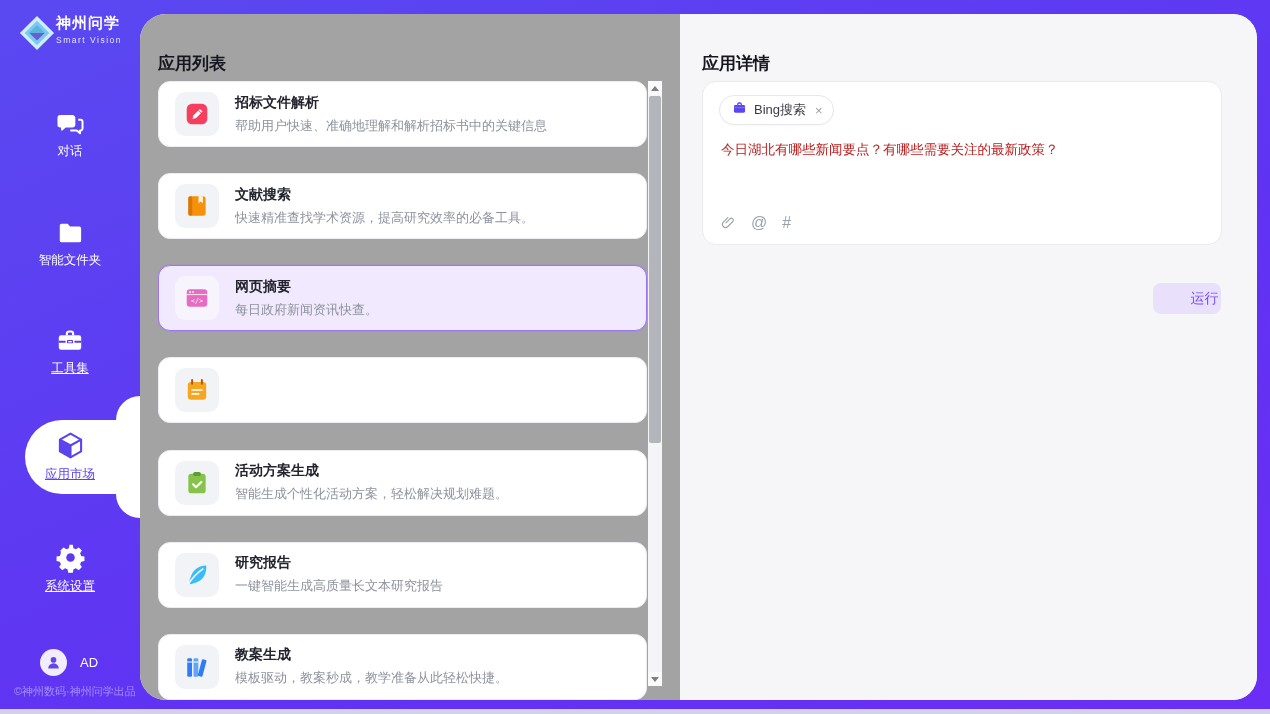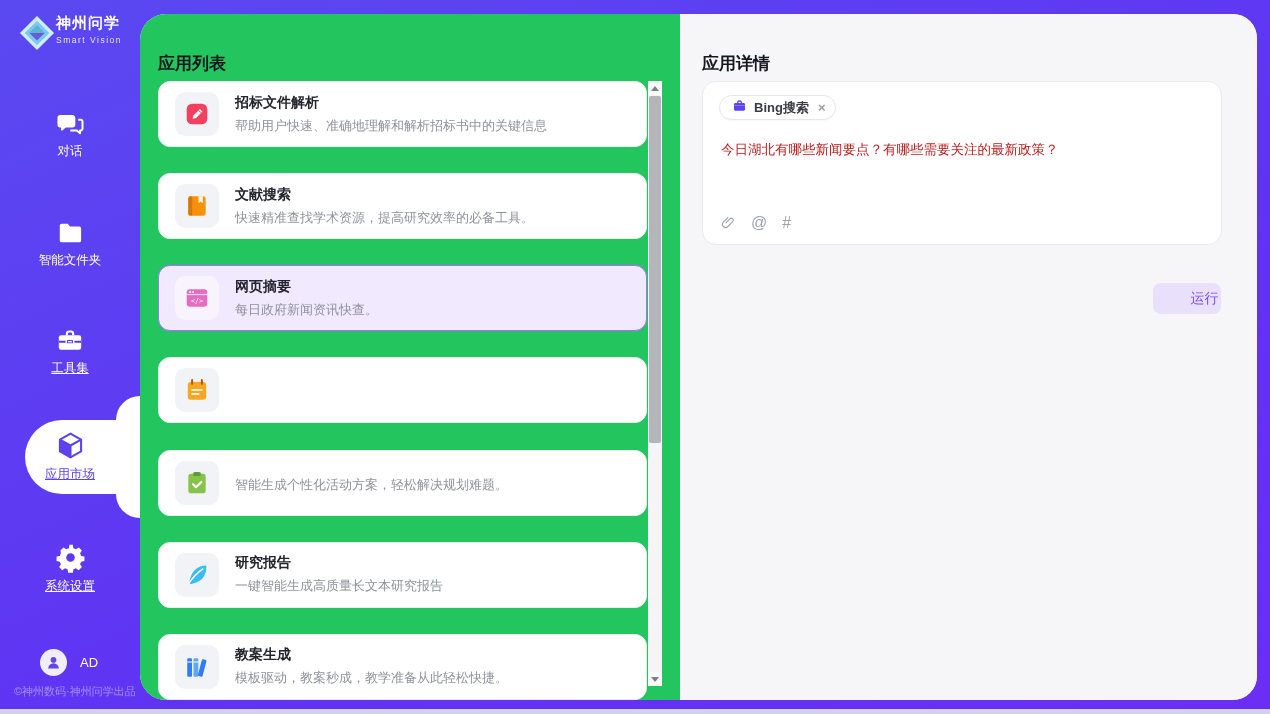--- a/index.html
+++ b/index.html
@@ -37,7 +37,7 @@
   .panel-title { position:absolute; top:38px; font-size:17px; font-weight:bold; color:#15161f; }
 
   
-  .list-panel { position:relative; width:540px; height:100%; background:#22c55e; }
+  .list-panel { position:relative; width:540px; height:100%; background:#a3a3a3; }
   .list-panel .panel-title { left:18px; }
   .apps { position:absolute; left:18px; top:67px; width:489px; bottom:0;
           overflow:hidden; display:flex; flex-direction:column; gap:13px;justify-content:space-between; }

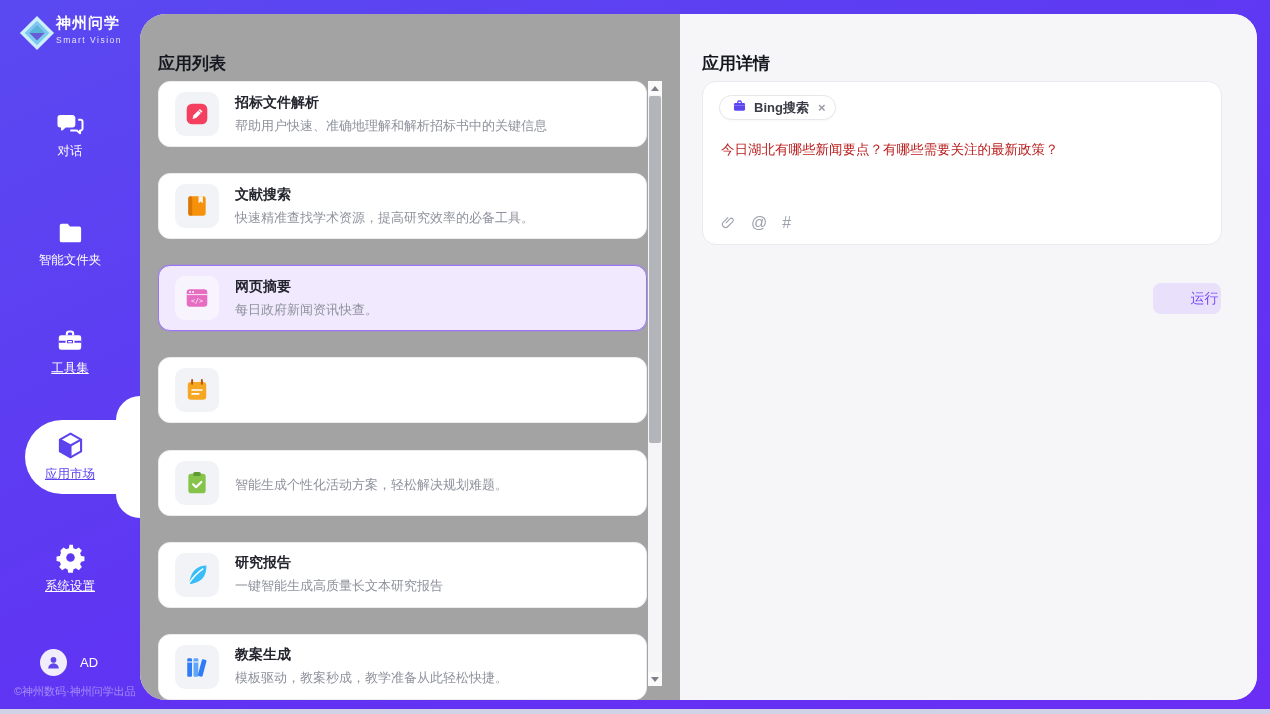--- a/index.html
+++ b/index.html
@@ -66,9 +66,9 @@
   .detail-panel .panel-title { left:22px; }
   .detail-card { position:absolute; left:22px; top:67px; width:520px; height:164px; background:#fff;
                  border:1px solid #e9e9ee; border-radius:14px; }
-  .chip { position:absolute; left:16px; top:13px; height:25px; padding:0 10px 0 12px;
+  .chip { position:absolute; left:16px; top:13px; height:30px; padding:0 10px 0 12px;
           border:1px solid #e6e6eb; border-radius:16px; background:#fff;
-          display:inline-flex; align-items:center; gap:7px; box-shadow:0 1px 2px rgba(0,0,0,.03); cursor:pointer;font-weight:bold; }
+          display:inline-flex; align-items:center; gap:7px; box-shadow:0 1px 2px rgba(0,0,0,.03); cursor:pointer; }
   .chip-label { font-size:13px; color:#3a3b45; }
   .chip-x { font-size:13px; color:#9a9ca6; margin-left:2px; cursor:pointer; }
   .prompt { position:absolute; left:18px; top:58px; width:478px; height:68px; border:none; outline:none;

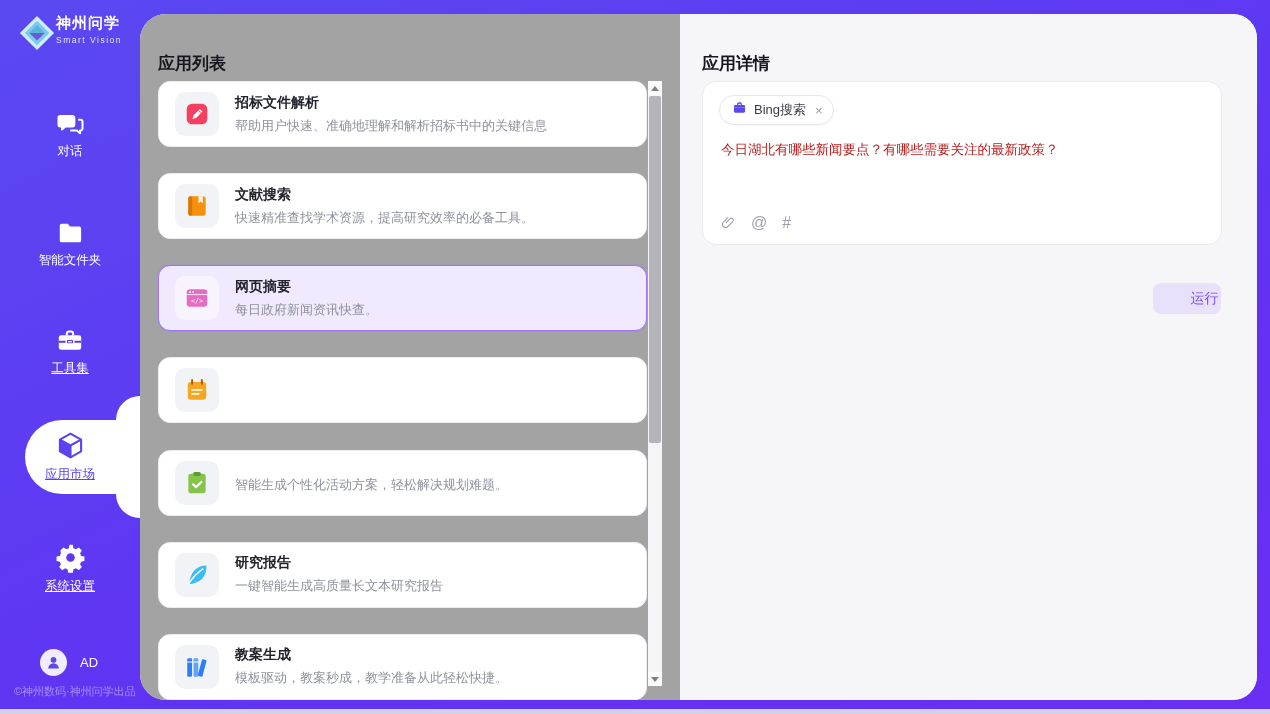--- a/index.html
+++ b/index.html
@@ -217,6 +217,7 @@
               </svg>
             </span>
      <span>
+       <div class="app-title">活动方案生成</div>
        <div class="app-desc">智能生成个性化活动方案，轻松解决规划难题。</div>
      </span>
           </div>

